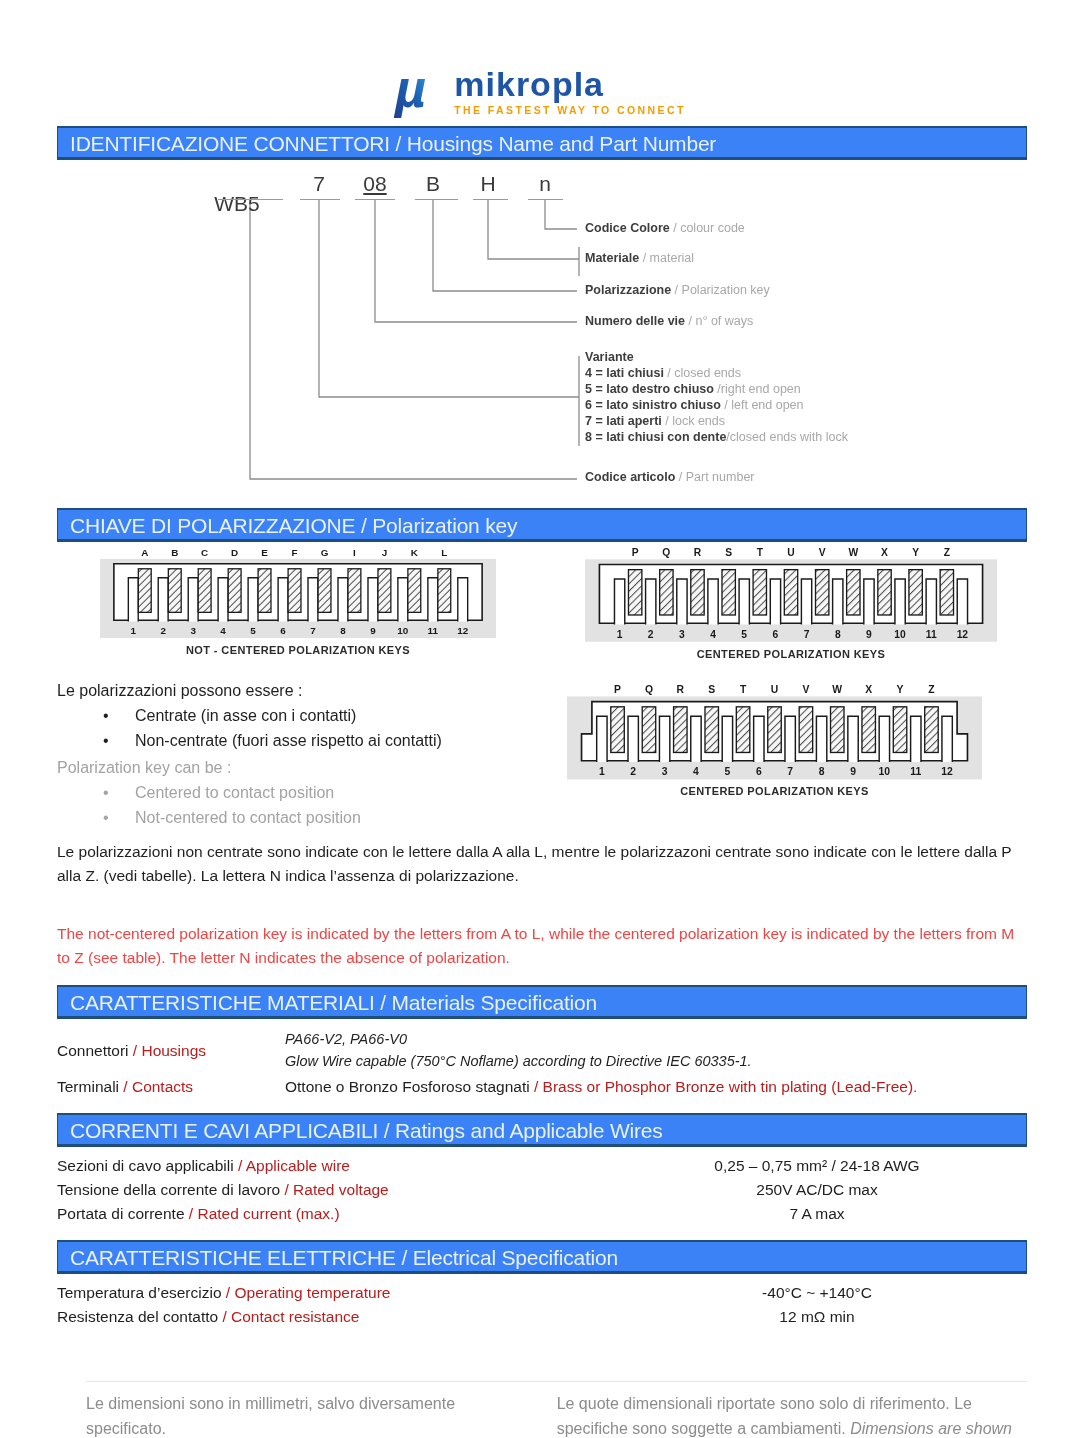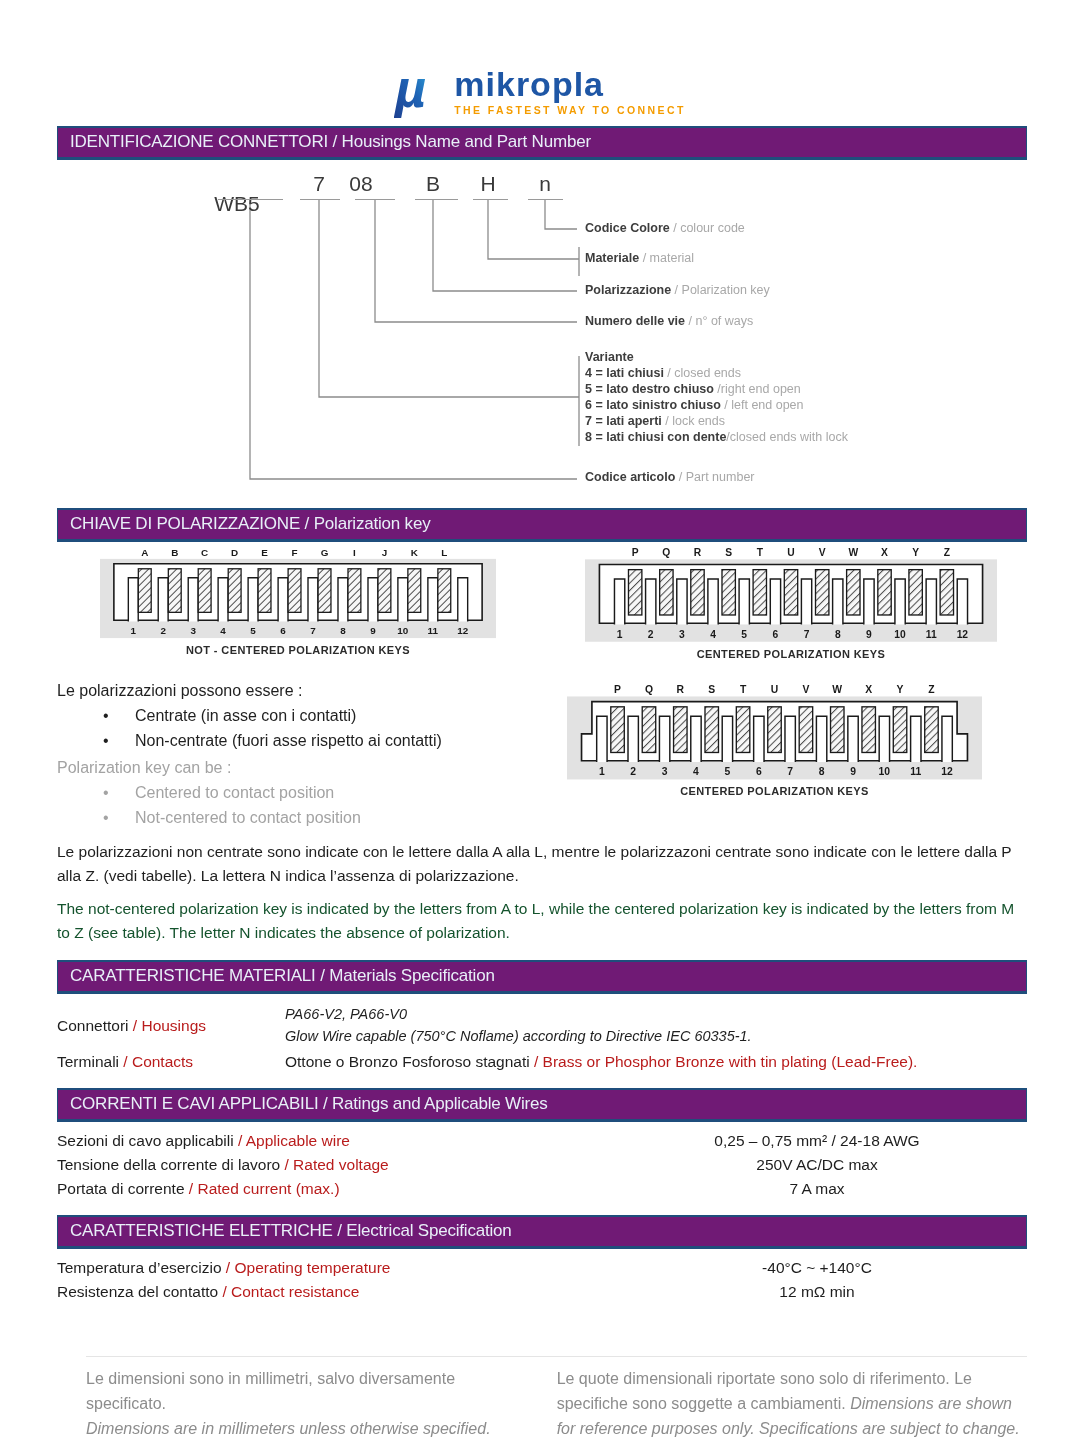--- a/index.html
+++ b/index.html
@@ -14,8 +14,8 @@
   .tagline { font-size:10.5px; font-weight:bold; color:#F49C00; letter-spacing:2.4px; margin-top:3px; }
 
   
-  .bar { background:#701a75; border:1px solid #1F4E7C; border-top-width:2px; border-bottom-width:3px;
-    color:#E8F0F8; font-size:17px; letter-spacing:-0.2px; padding:4px 12px 21px; height:34px; }
+  .bar { background:#3b82f6; border:1px solid #1F4E7C; border-top-width:2px; border-bottom-width:3px;
+    color:#E8F0F8; font-size:21px; letter-spacing:-0.2px; padding:4px 12px 21px; height:34px; }
 
   
   .pn-wrap { position:relative; width:970px; height:332px; margin-top:9px; }

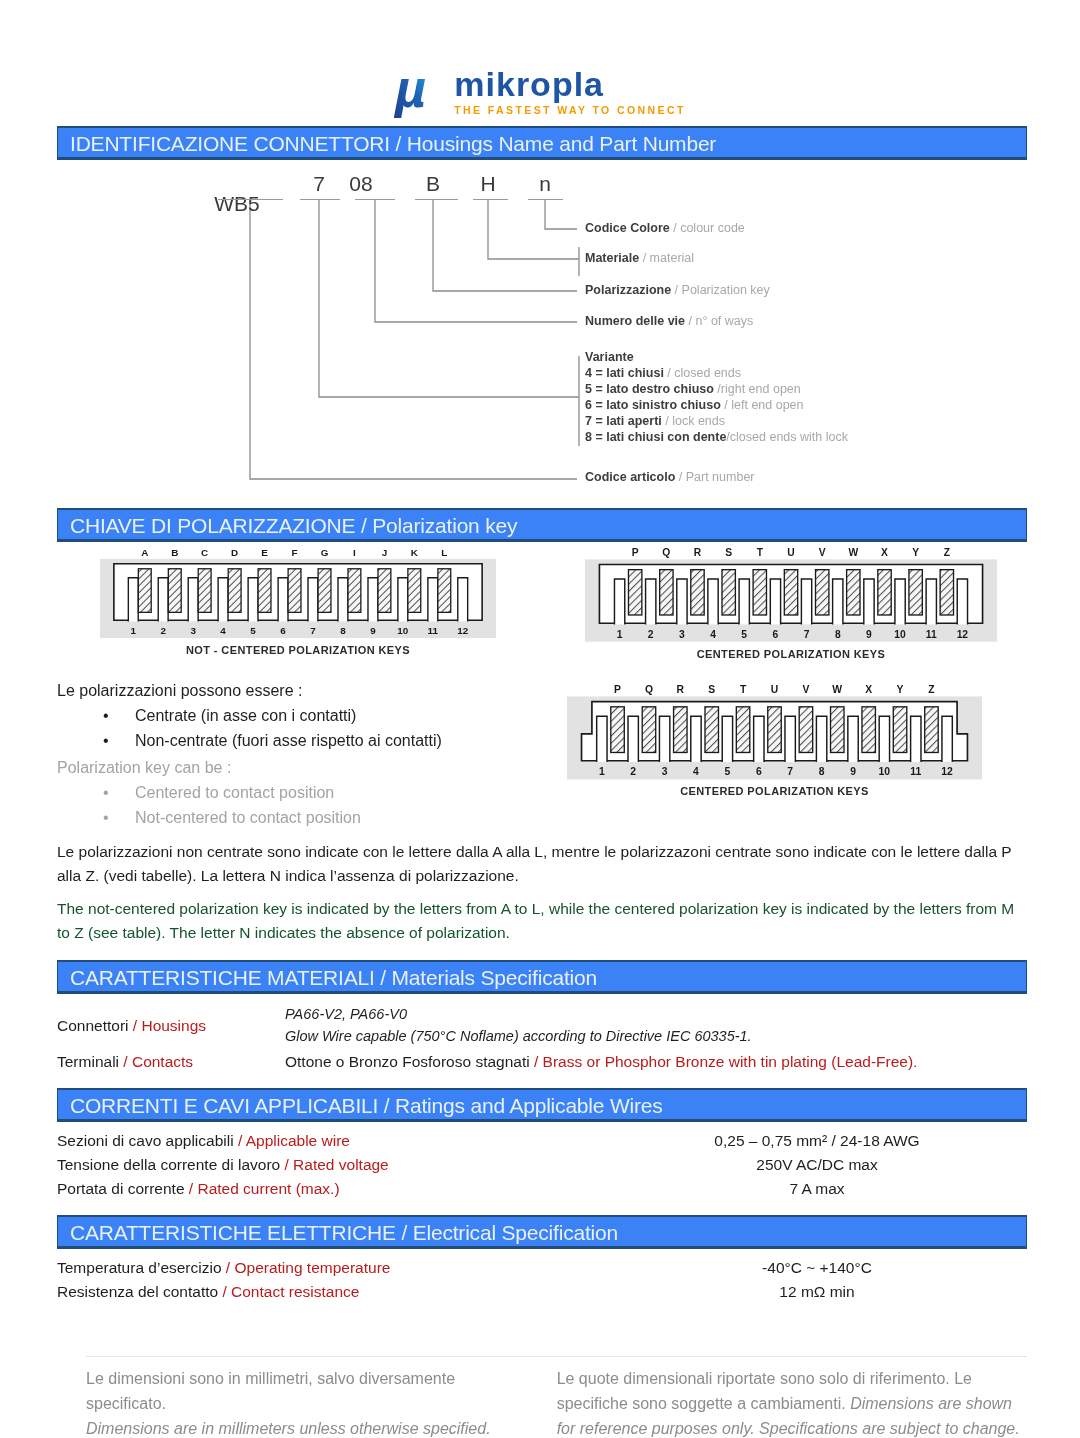--- a/index.html
+++ b/index.html
@@ -102,7 +102,7 @@
     </svg>
     <span class="pn-token" style="left:140px;margin-top:20px;">WB5</span>
     <span class="pn-token" style="left:222px;">7</span>
-    <span class="pn-token" style="left:264px;">08</span>
+    <span class="pn-token" style="left:278px;text-decoration:underline;">08</span>
     <span class="pn-token" style="left:336px;">B</span>
     <span class="pn-token" style="left:391px;">H</span>
     <span class="pn-token" style="left:448px;">n</span>

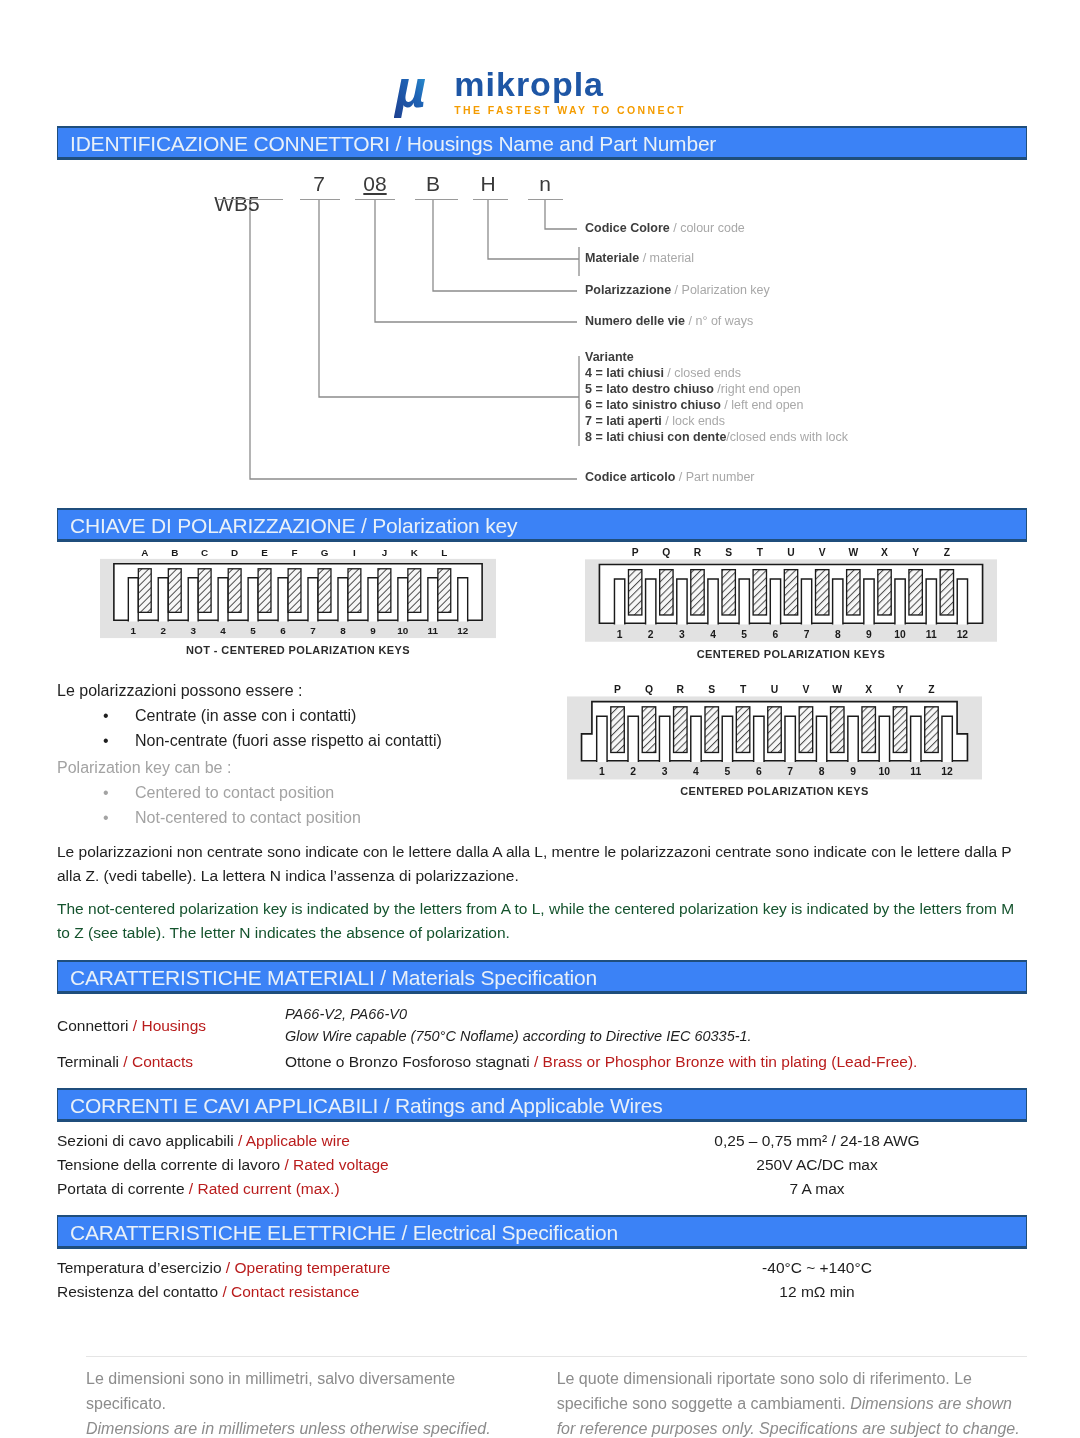--- a/index.html
+++ b/index.html
@@ -42,7 +42,7 @@
   .bullet::before { content:"\2022"; width:32px; font-size:16px; }
   .blist.en, .blist.en .bullet::before { color:#A3A3A3; }
   .para { font-size:15.5px; line-height:1.58; margin-top:10px; }
-  .para.en { color:#14532d; margin-top:8px; }
+  .para.en { color:#ef4444; margin-top:33px; }
 
   
   .section { margin-top:14px; }

